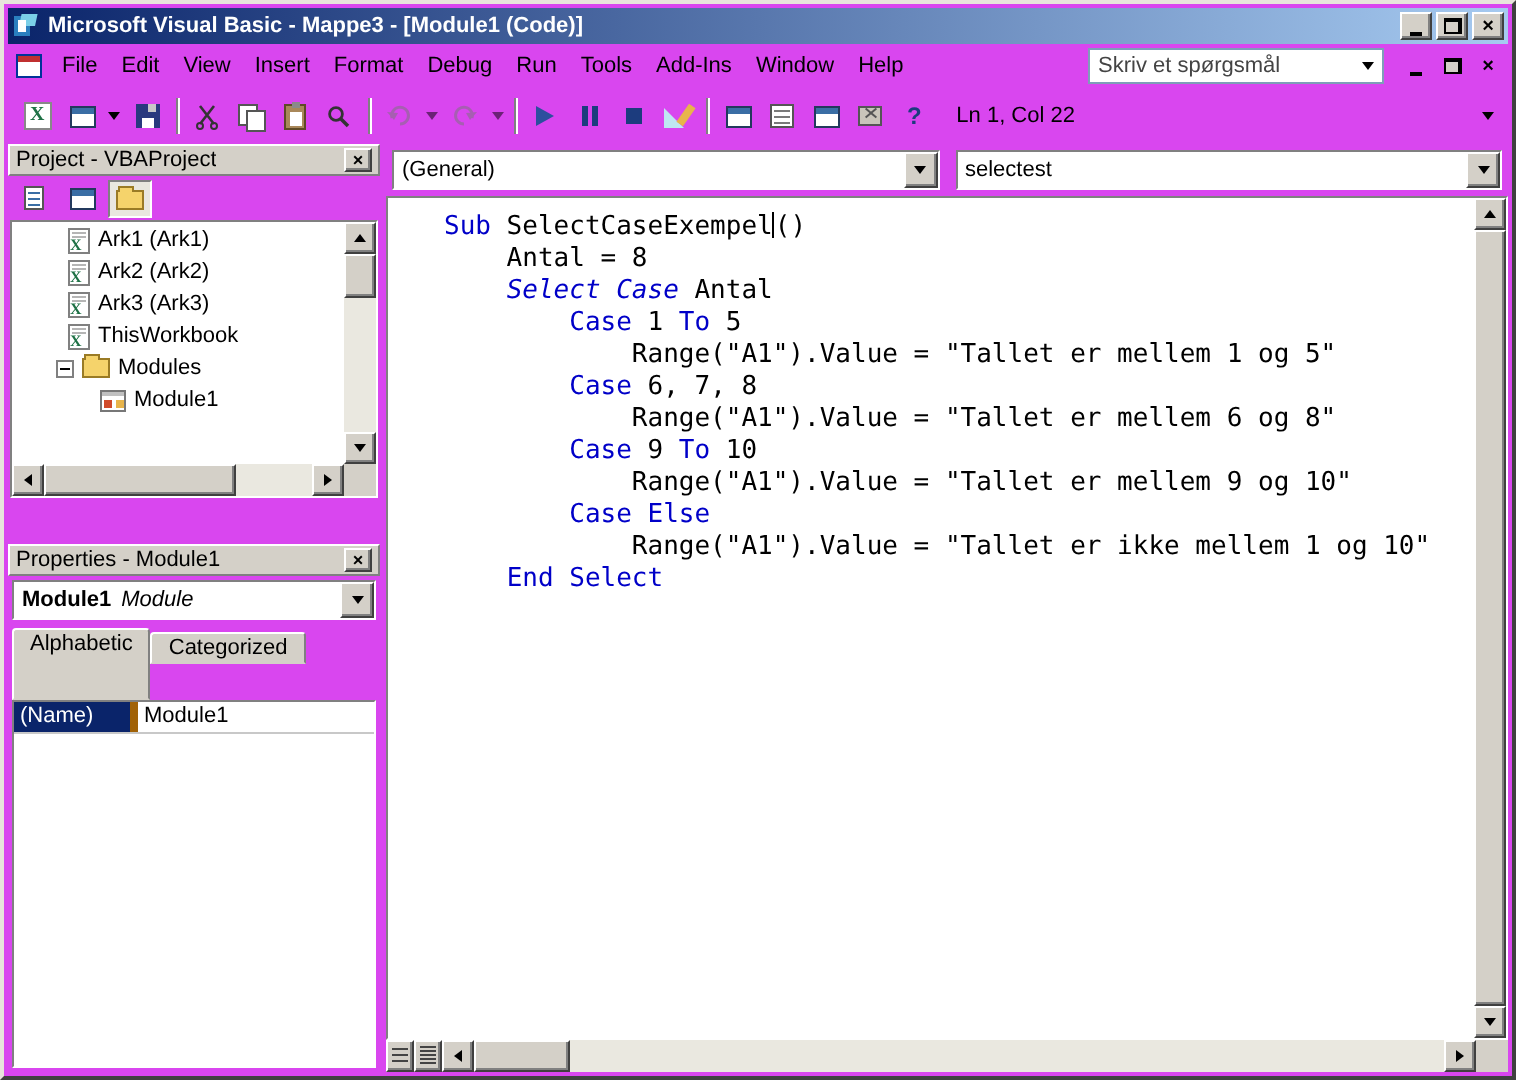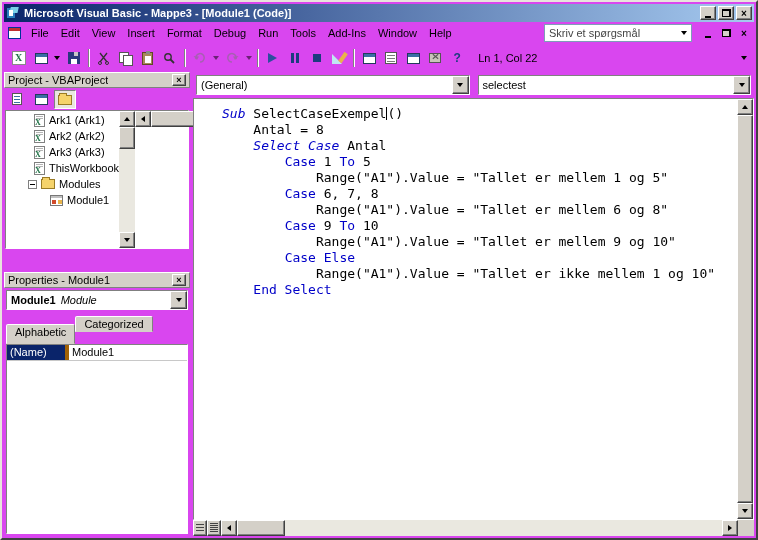--- a/index.html
+++ b/index.html
@@ -100,7 +100,7 @@
   .i-folder::before { content:""; position:absolute; top:-3px; left:0; width:6px; height:2px; background:#f5d36b; border:1px solid #9a7b25; border-bottom:none; }
 
   .tree-wrap { flex:1; margin:0 1px 1px 1px; border:1px solid; border-color:#808080 #ffffff #ffffff #808080;
-               background:#fff; display:flex; flex-direction:row; min-height:0; }
+               background:#fff; display:flex; flex-direction:column; min-height:0; }
   .tree-body { flex:1; display:flex; min-height:0; }
   .tree-rows { flex:1; overflow:hidden; padding-top:1px; }
   .tree-row { height:16px; display:flex; align-items:center; white-space:nowrap; }

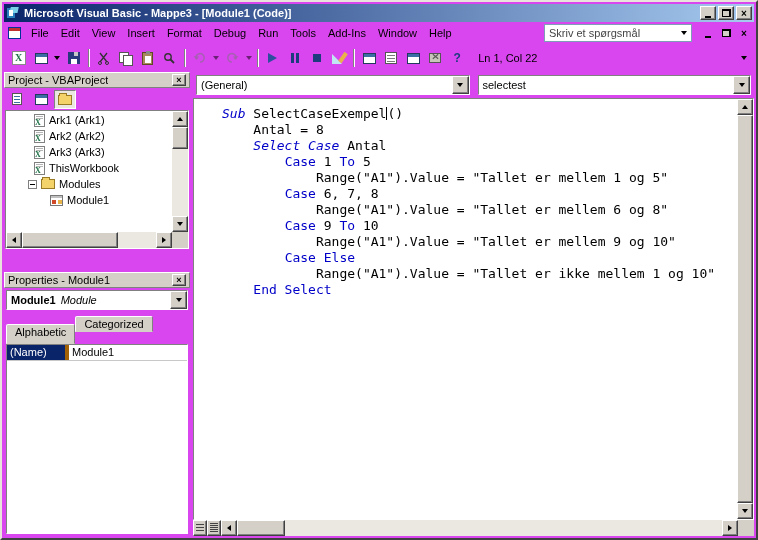--- a/index.html
+++ b/index.html
@@ -422,7 +422,7 @@
       </div>
       <div class="code-area">
         <div class="code-content">
-            <div class="code-line"><span class="kw" style="color: rgb(0, 0, 200); font-style: italic;">Sub</span><span class="tx"> SelectCaseExempel</span><span class="caret"></span><span class="tx">()</span></div>
+            <div class="code-line"><span class="kw" style="color: rgb(0, 0, 200);">Sub</span><span class="tx"> SelectCaseExempel</span><span class="caret"></span><span class="tx">()</span></div>
             <div class="code-line"><span class="tx">    Antal = 8</span></div>
             <div class="code-line"><span class="tx">    </span><span class="kw" style="color: rgb(0, 0, 200); font-style: italic;">Select Case</span><span class="tx"> Antal</span></div>
             <div class="code-line"><span class="tx">        </span><span class="kw" style="color: rgb(0, 0, 200);">Case</span><span class="tx"> 1 </span><span class="kw" style="color: rgb(0, 0, 200);">To</span><span class="tx"> 5</span></div>

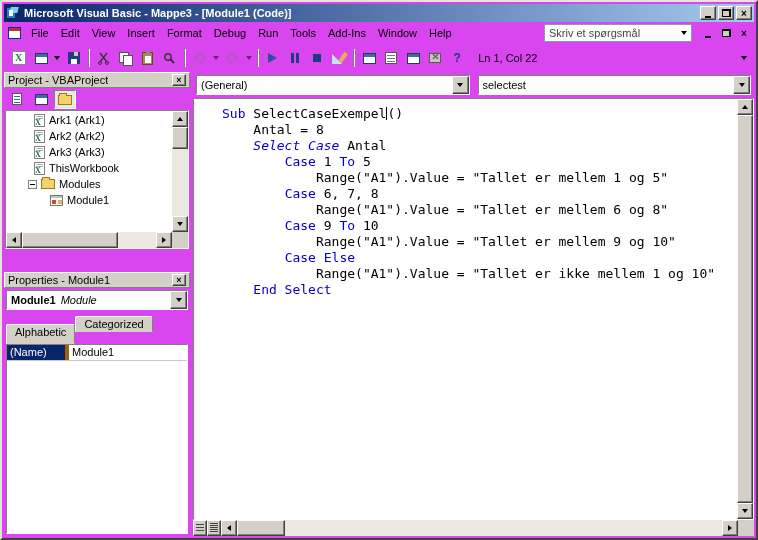--- a/index.html
+++ b/index.html
@@ -137,7 +137,7 @@
   .props-tabs { display:flex; padding:2px 2px 0 2px; flex:0 0 19px; }
   .tab { height:16px; margin-top:2px; padding:1px 8px 0 8px; background:#d4d0c8;
          border:1px solid; border-color:#ffffff #808080 transparent #ffffff; border-radius:2px 2px 0 0; }
-  .tab.active { height:20px; margin-top:10px; position:relative; z-index:2; }
+  .tab.active { height:36px; margin-top:0; position:relative; z-index:2; }
   .props-grid { flex:1; margin:0 2px 2px 2px; border:1px solid; border-color:#808080 #ffffff #ffffff #808080; background:#fff; min-height:0; }
   .prop-row { display:flex; height:16px; border-bottom:1px solid #c8c8c8; }
   .prop-name { width:62px; flex:0 0 62px; background:#0a246a; color:#fff; padding:1px 3px; border-right:4px solid #a16207; }

